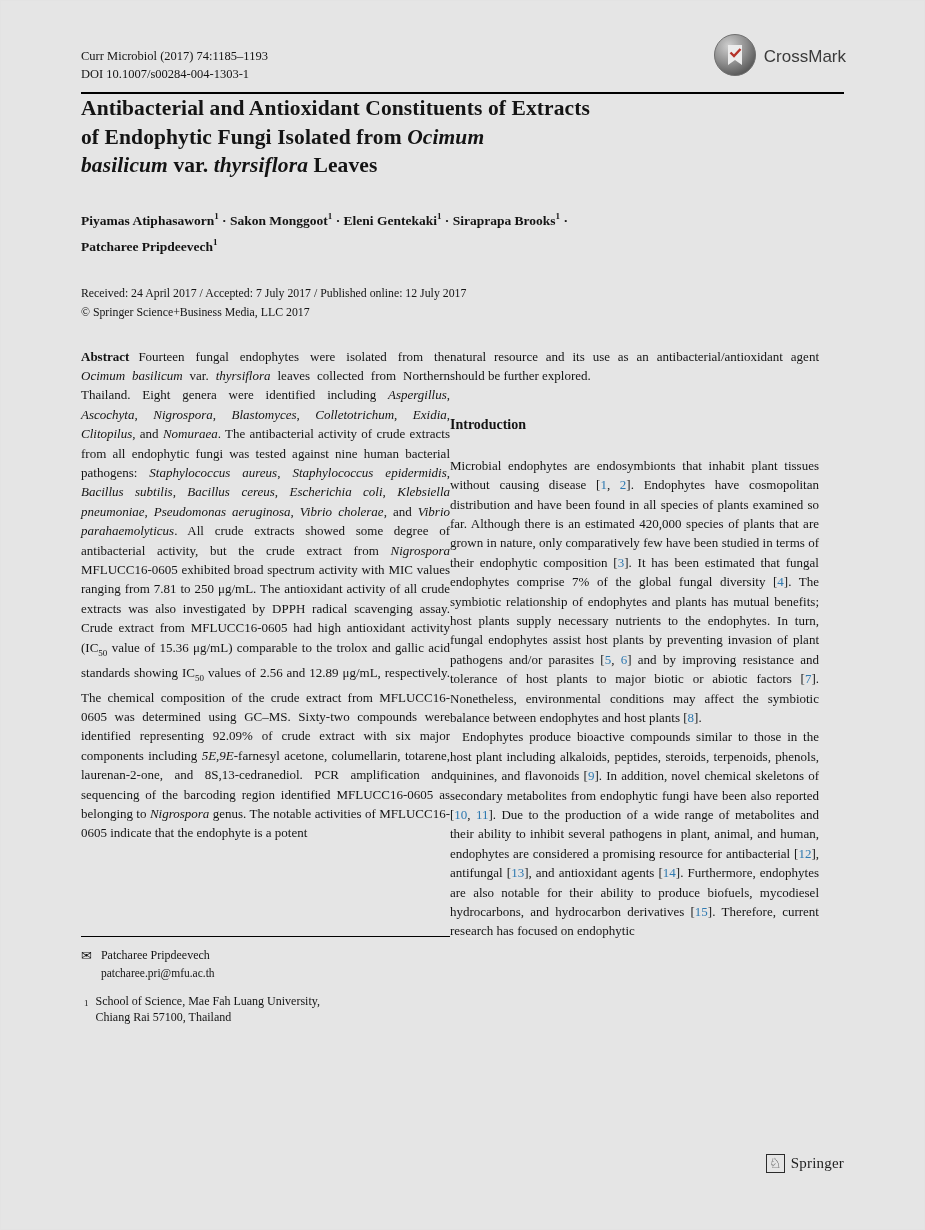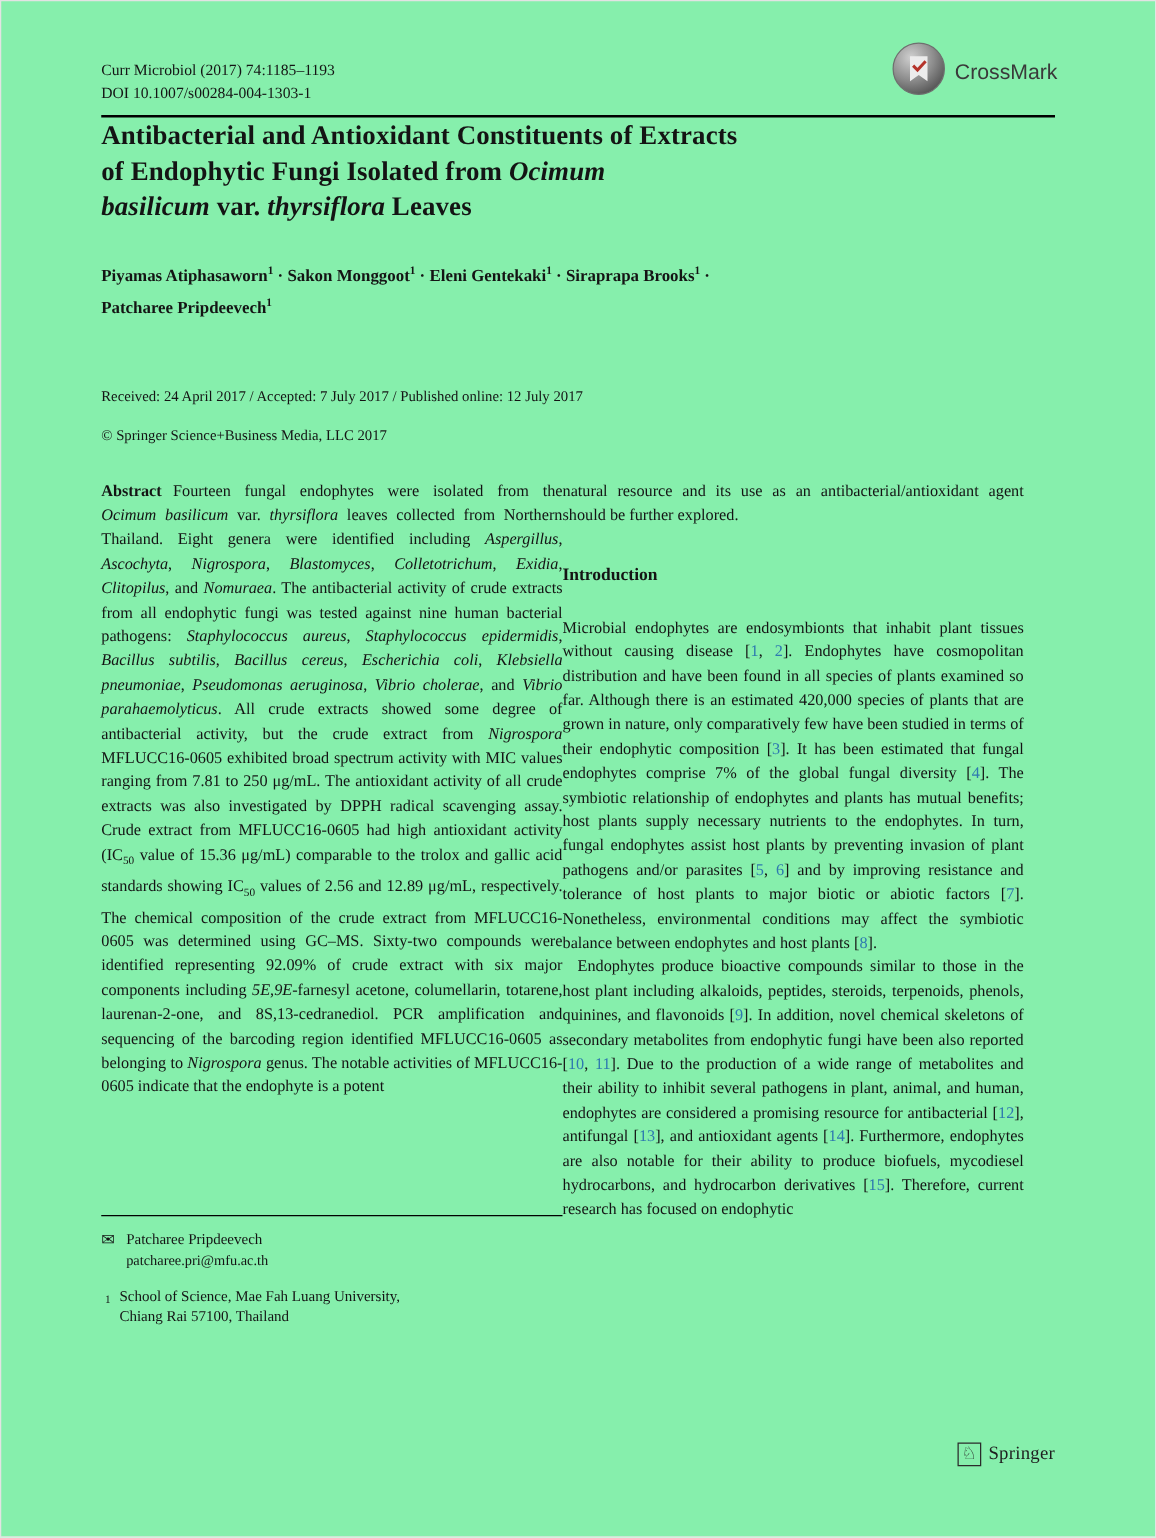--- a/index.html
+++ b/index.html
@@ -8,7 +8,7 @@
   body { font-family:"Liberation Serif", serif; color:#141414; }
   .page {
     position:relative; width:925px; height:1230px; margin:0 auto;
-    background:#86efac; padding:46px 80px 0 80px; overflow:hidden;
+    background:#e5e5e5; padding:46px 80px 0 80px; overflow:hidden;
     border:1px solid #e3e3e3;
   }
   

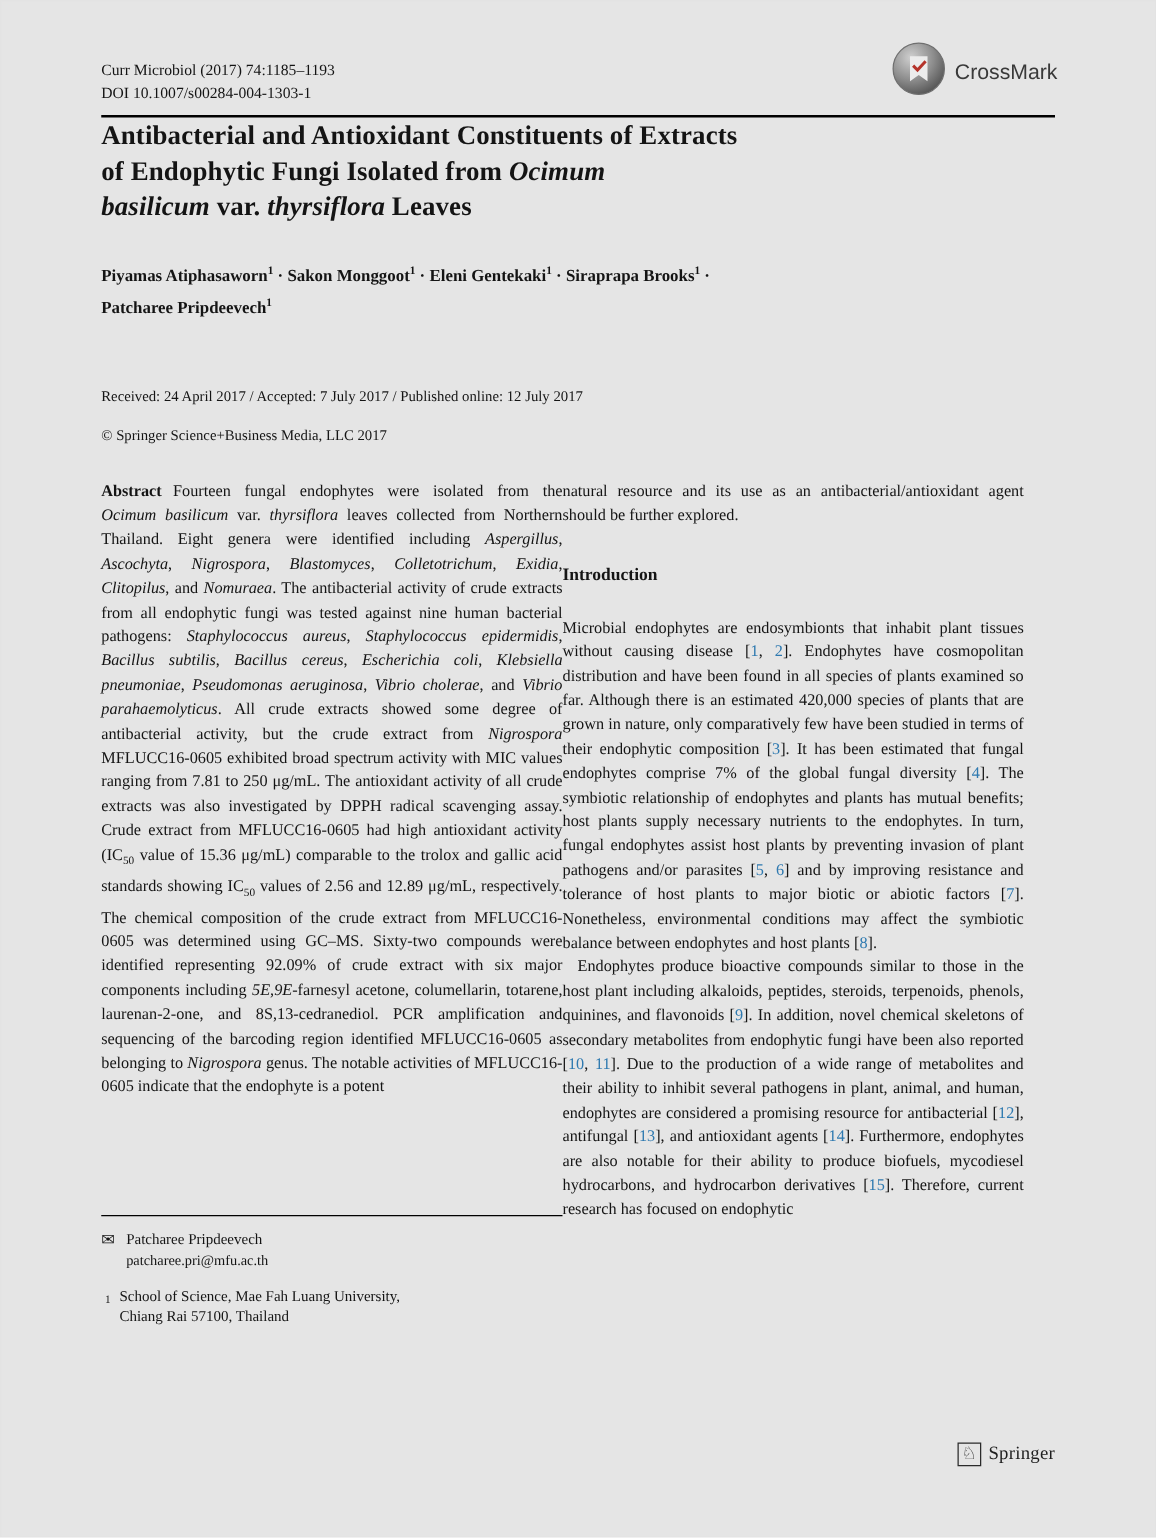--- a/index.html
+++ b/index.html
@@ -21,7 +21,7 @@
   .title { font-size:21.5px; font-weight:bold; line-height:28.5px; letter-spacing:.1px; }
   .authors { font-size:13.5px; font-weight:bold; line-height:22px; margin-top:25px; }
   .authors sup { font-size:9px; }
-  .dates { font-size:11.8px; margin-top:51px; line-height:16px; }
+  .dates { font-size:11.8px; margin-top:27px; line-height:16px; }
   .copyright { font-size:11.8px; margin-top:15px; line-height:16px; }
   
   .columns { display:flex; margin-top:27px; height:678px; }

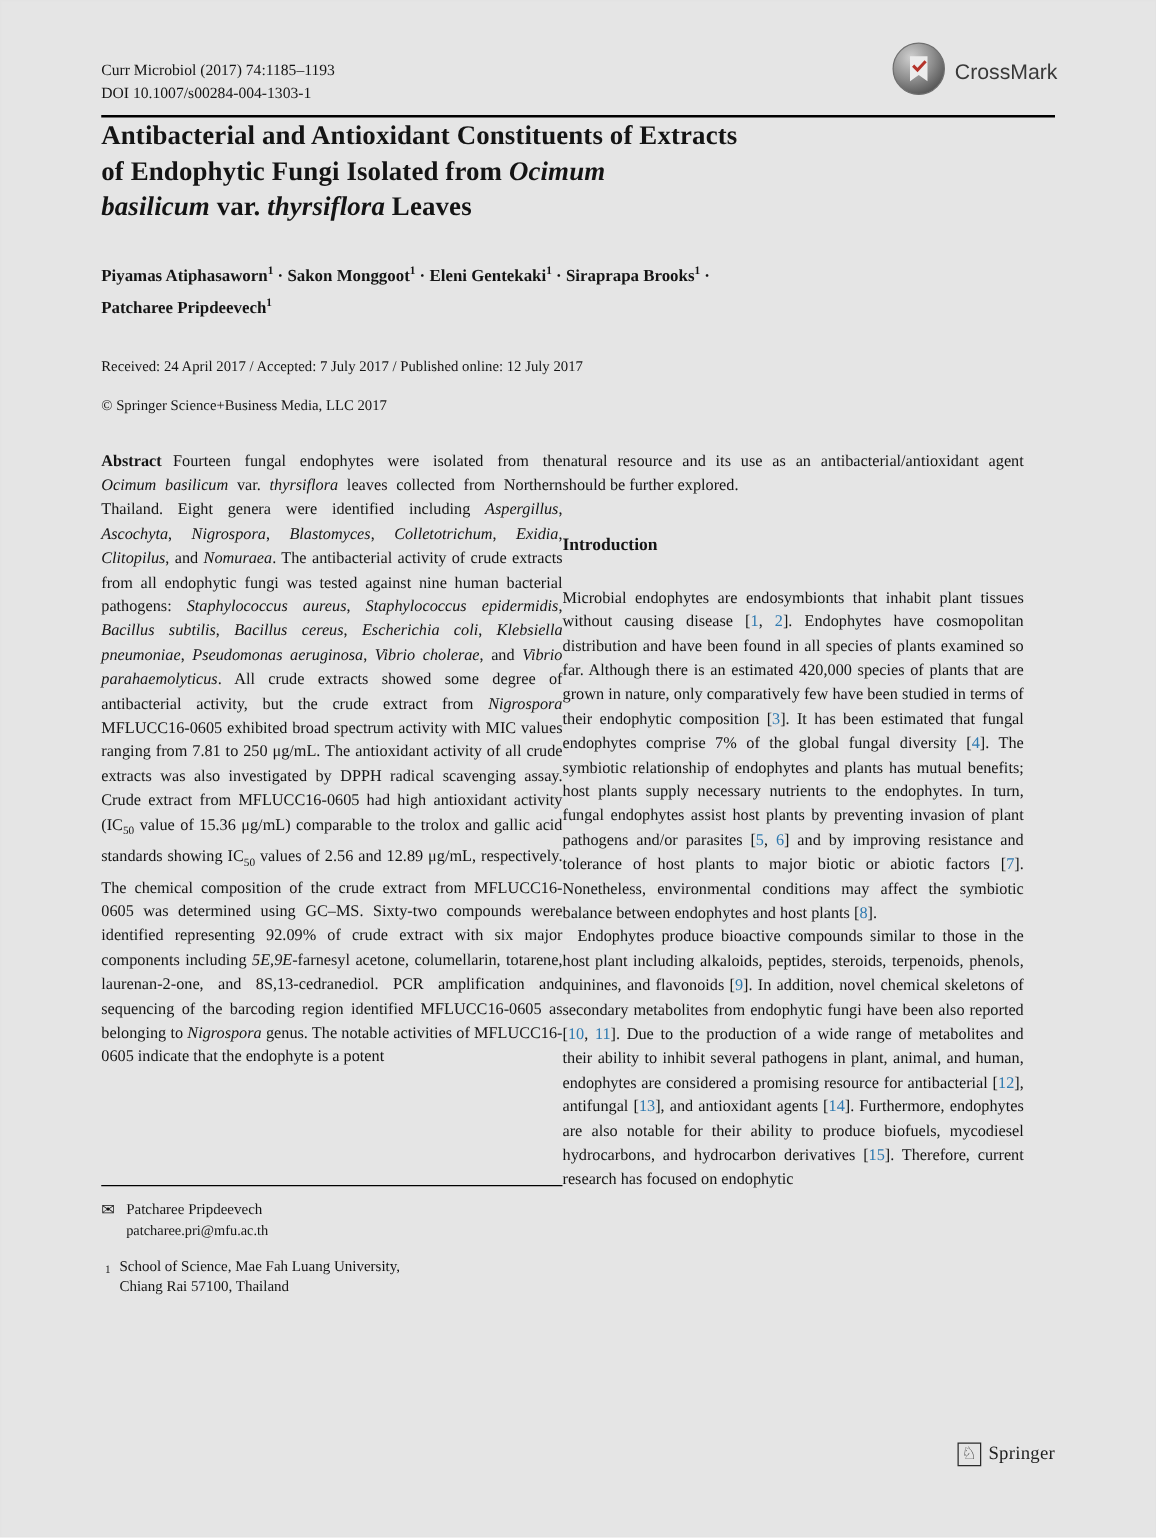--- a/index.html
+++ b/index.html
@@ -22,7 +22,7 @@
   .authors { font-size:13.5px; font-weight:bold; line-height:22px; margin-top:25px; }
   .authors sup { font-size:9px; }
   .dates { font-size:11.8px; margin-top:27px; line-height:16px; }
-  .copyright { font-size:11.8px; margin-top:15px; line-height:16px; }
+  .copyright { font-size:11.8px; margin-top:3px; line-height:16px; }
   
   .columns { display:flex; margin-top:27px; height:678px; }
   .col { width:369px; font-size:13px; line-height:19.4px; text-align:justify; }

